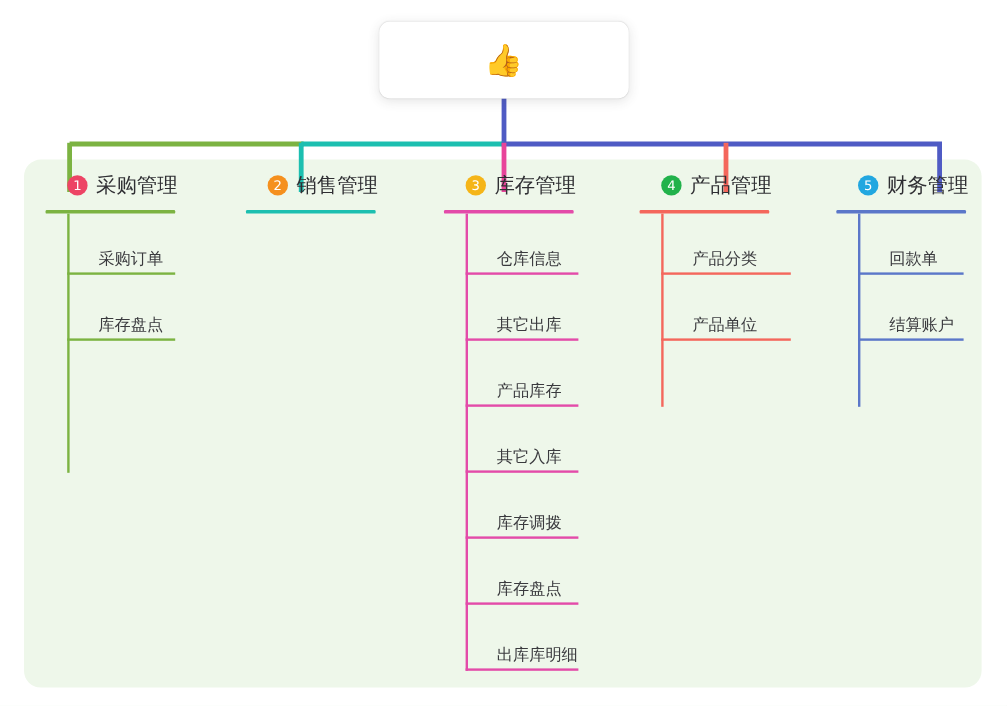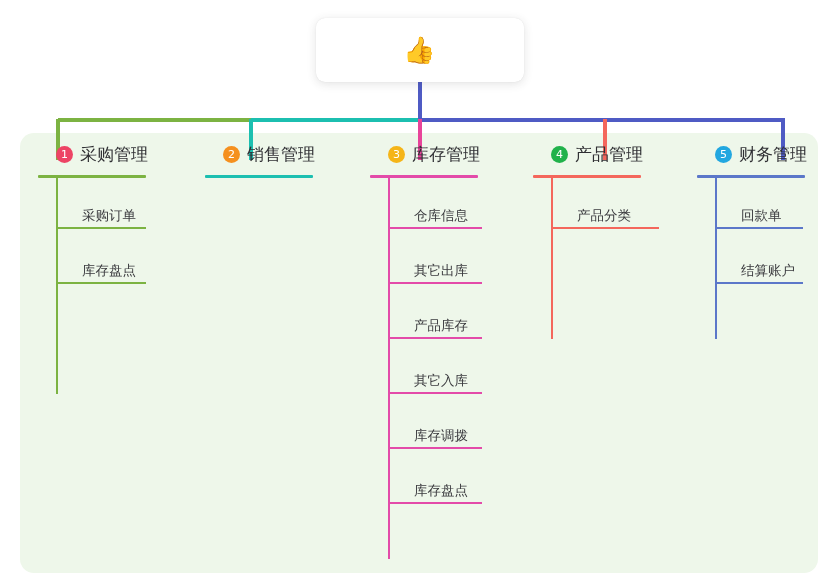--- a/index.html
+++ b/index.html
@@ -225,6 +225,10 @@
           <span class="leaf-label">产品分类</span>
           <div class="leaf-rule" style="background: rgb(244, 103, 92); width: 108px;"></div>
         </div>
+        <div class="leaf">
+          <span class="leaf-label">产品单位</span>
+          <div class="leaf-rule" style="background: rgb(244, 103, 92); width: 108px;"></div>
+        </div>
       </div>
     </div>
     <div class="column" style="left: 697px;">

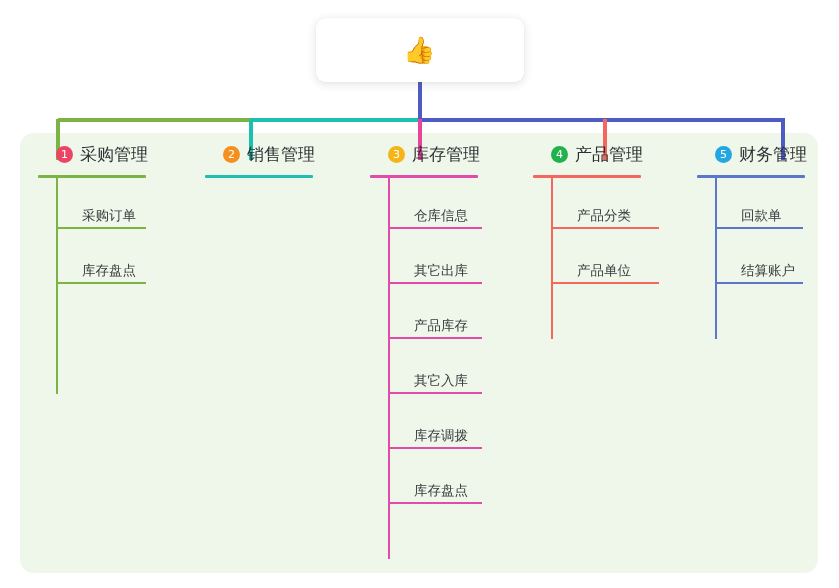--- a/index.html
+++ b/index.html
@@ -211,6 +211,10 @@
           <span class="leaf-label">库存盘点</span>
           <div class="leaf-rule" style="background: rgb(227, 75, 169); width: 94px;"></div>
         </div>
+        <div class="leaf">
+          <span class="leaf-label">出库库明细</span>
+          <div class="leaf-rule" style="background: rgb(227, 75, 169); width: 94px;"></div>
+        </div>
       </div>
     </div>
     <div class="column" style="left: 533px;">

